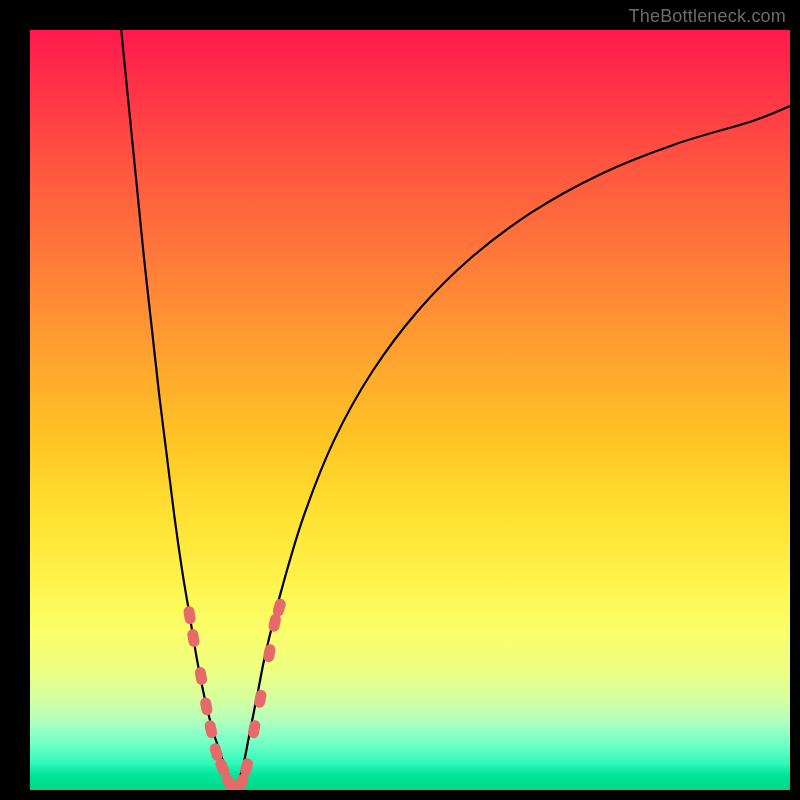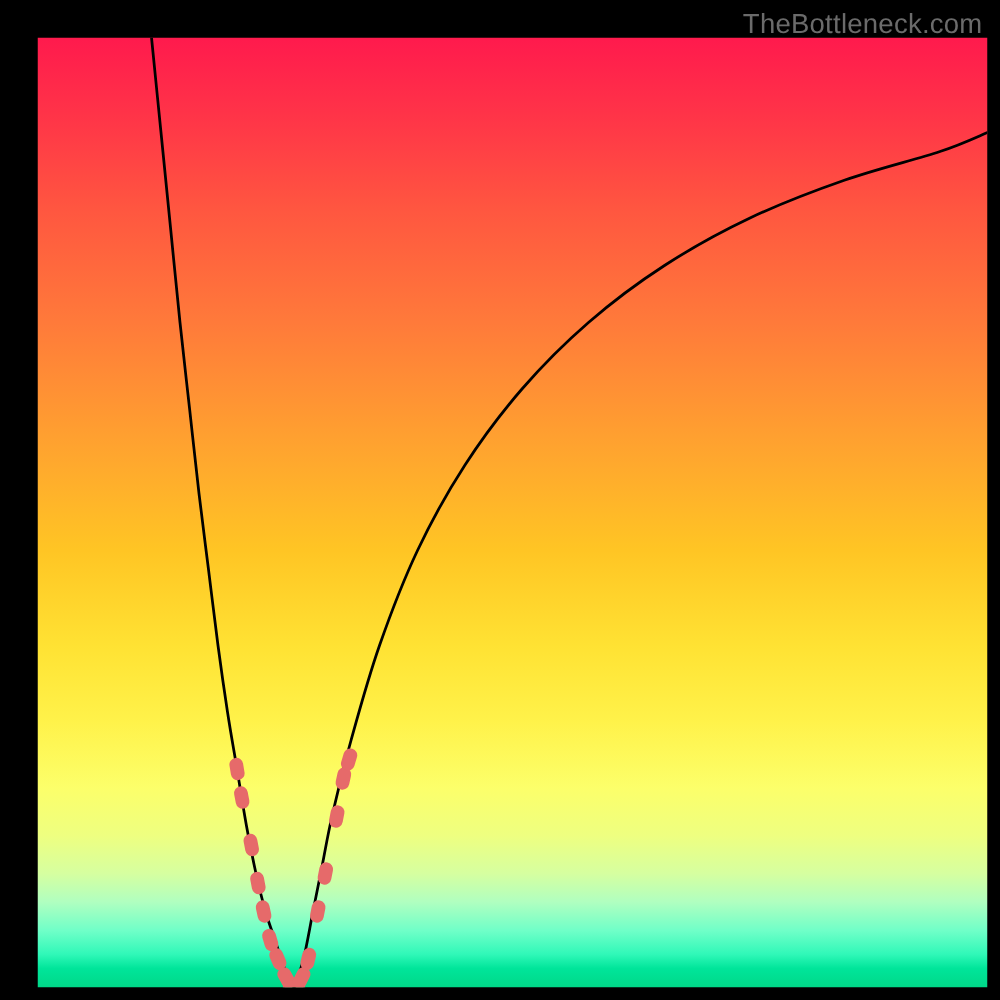--- a/index.html
+++ b/index.html
@@ -53,7 +53,7 @@
     top: 6px;
     right: 14px;
     color: #6b6b6b;
-    font-size: 22px;
+    font-size: 18px;
     letter-spacing: 0.2px;
     font-weight: 400;
     user-select: none;

